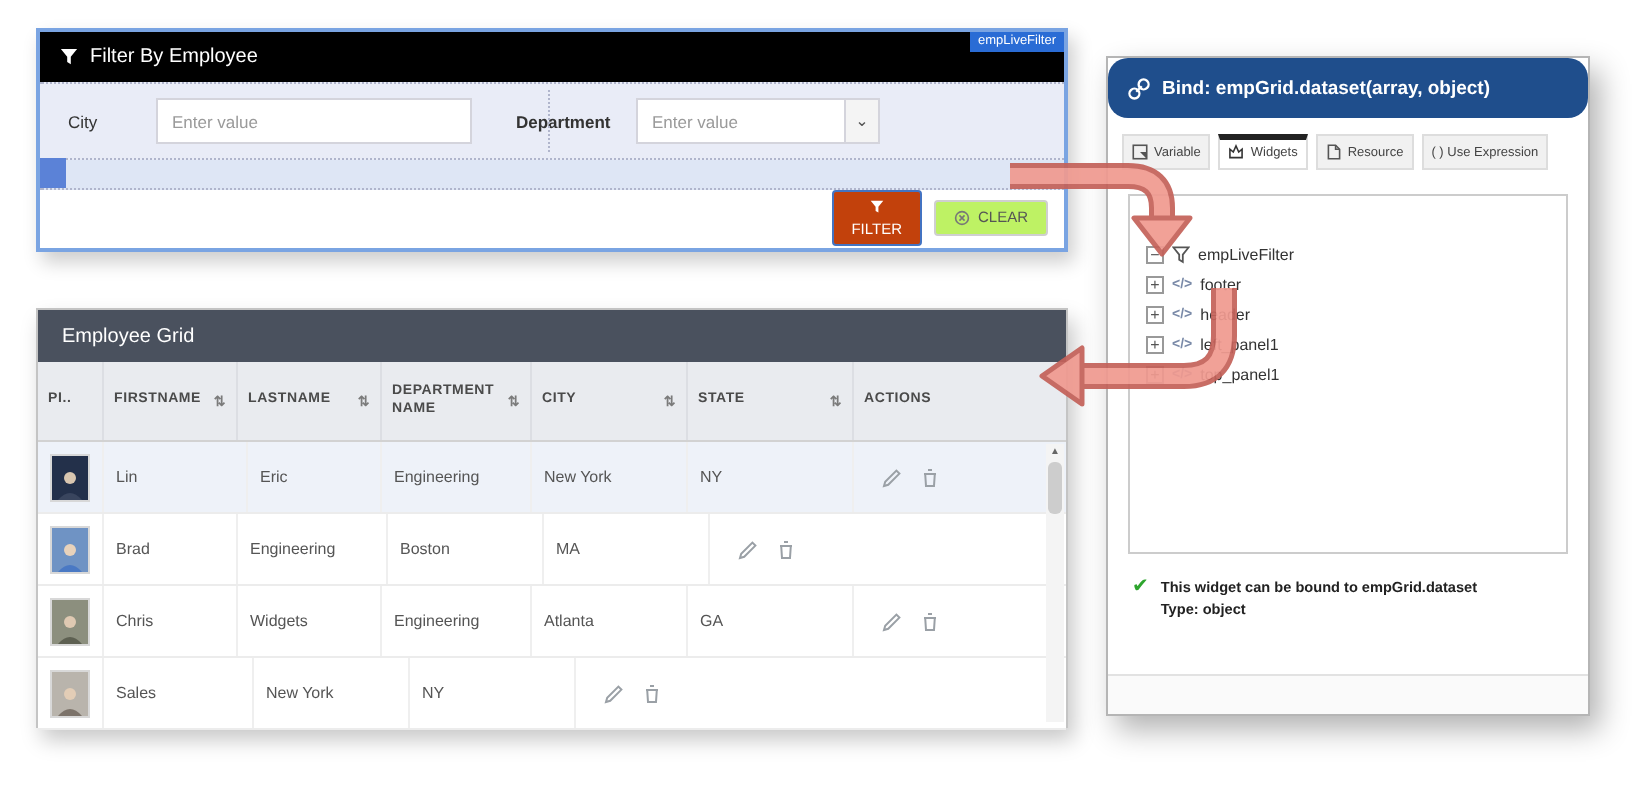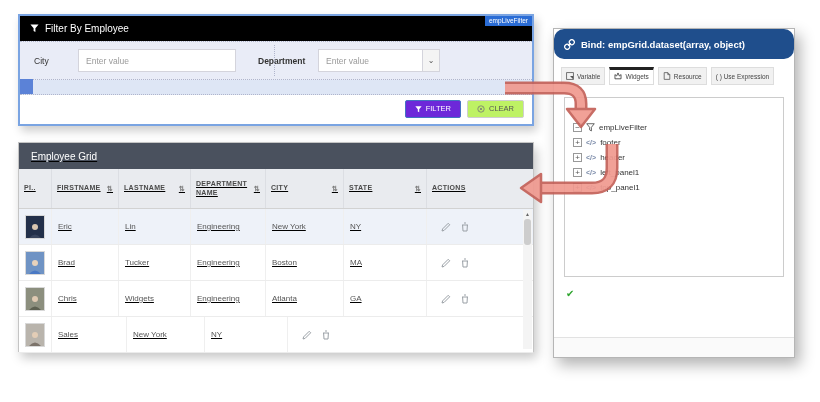--- a/index.html
+++ b/index.html
@@ -32,7 +32,7 @@
     gap:6px; padding-right:8px; background:#fff; }
   .btn { display:flex; align-items:center; gap:4px; font-size:7.5px; padding:4px 9px;
     border-radius:2px; cursor:pointer; line-height:1; }
-  .btn-primary { background:#6d28d9; border:1px solid #4373c2; color:#fff; }
+  .btn-primary { background:#c2410c; border:1px solid #4373c2; color:#fff;flex-direction:column; }
   .btn-light { background:#bef264; border:1px solid #cfcfcf; color:#555; }
 
   

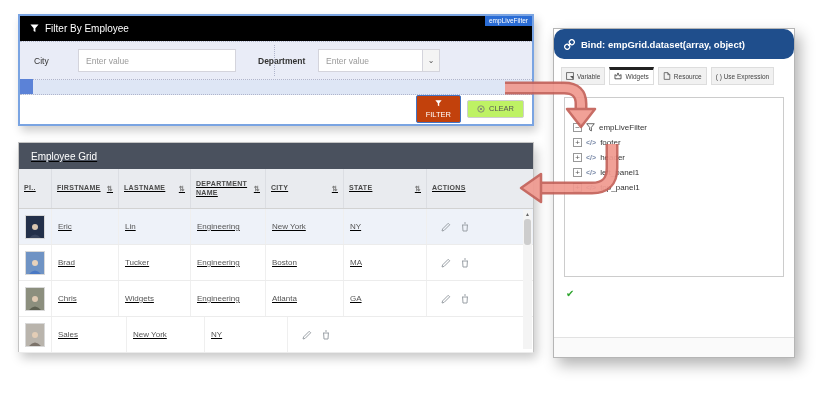--- a/index.html
+++ b/index.html
@@ -36,8 +36,8 @@
   .btn-light { background:#bef264; border:1px solid #cfcfcf; color:#555; }
 
   
-  .grid-panel { position:absolute; left:18px; top:142px; width:516px; height:210px;
-    background:#fff; border:1px solid #c4c4c4; box-shadow:3px 6px 10px rgba(0,0,0,.22);text-decoration:underline; }
+  .grid-panel { position:absolute; left:18px; top:154px; width:516px; height:210px;
+    background:#fff; border:1px solid #c4c4c4; box-shadow:3px 6px 10px rgba(0,0,0,.22); }
   .grid-header { height:26px; background:#4a515e; color:#fff; font-size:10px;
     display:flex; align-items:center; padding:0 12px; }
   .grid-cols { height:40px; background:#e9ebef; border-bottom:1px solid #d2d2d2;

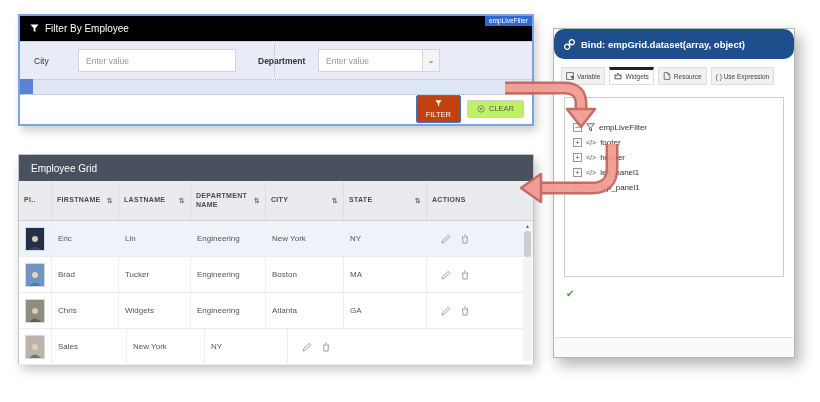--- a/index.html
+++ b/index.html
@@ -177,8 +177,8 @@
             </svg>
           </span>
         </div>
+      <div class="gc c-ln">Lin</div>
       <div class="gc c-fn">Eric</div>
-      <div class="gc c-ln">Lin</div>
       <div class="gc c-dn">Engineering</div>
       <div class="gc c-ci">New York</div>
       <div class="gc c-st">NY</div>

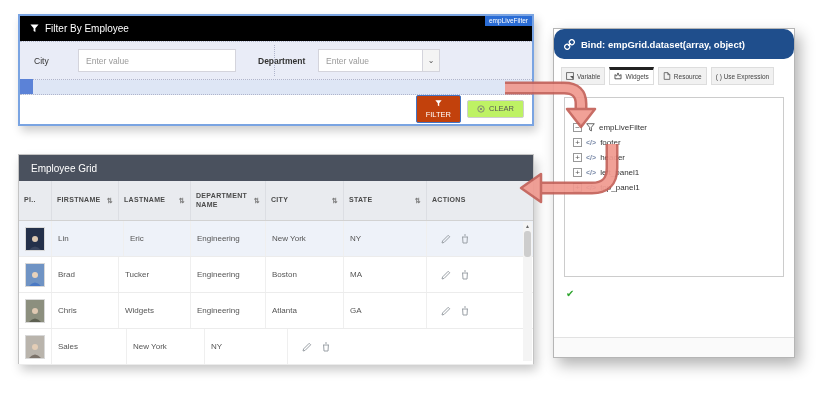--- a/index.html
+++ b/index.html
@@ -204,7 +204,6 @@
           </span>
         </div>
       <div class="gc c-fn">Brad</div>
-      <div class="gc c-ln">Tucker</div>
       <div class="gc c-dn">Engineering</div>
       <div class="gc c-ci">Boston</div>
       <div class="gc c-st">MA</div>

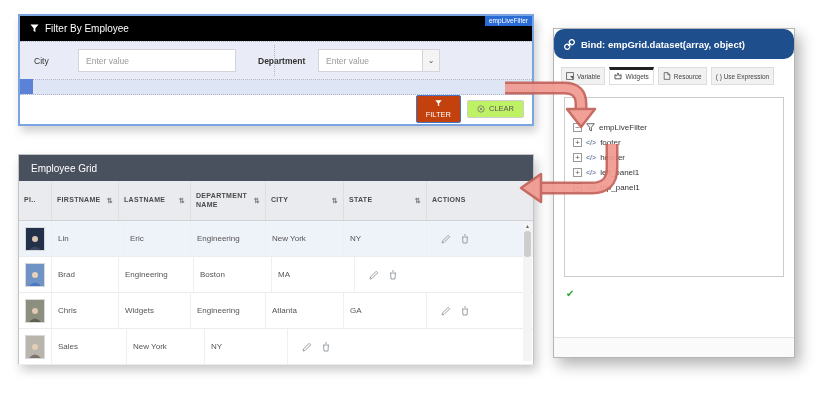--- a/index.html
+++ b/index.html
@@ -343,6 +343,10 @@
 
     <div class="bind-msg">
       <span class="check">✔</span>
+      <div class="msg-lines">
+        <div>This widget can be bound to empGrid.dataset</div>
+        <div>Type: object</div>
+      </div>
     </div>
 
     <div class="bind-footer"></div>

